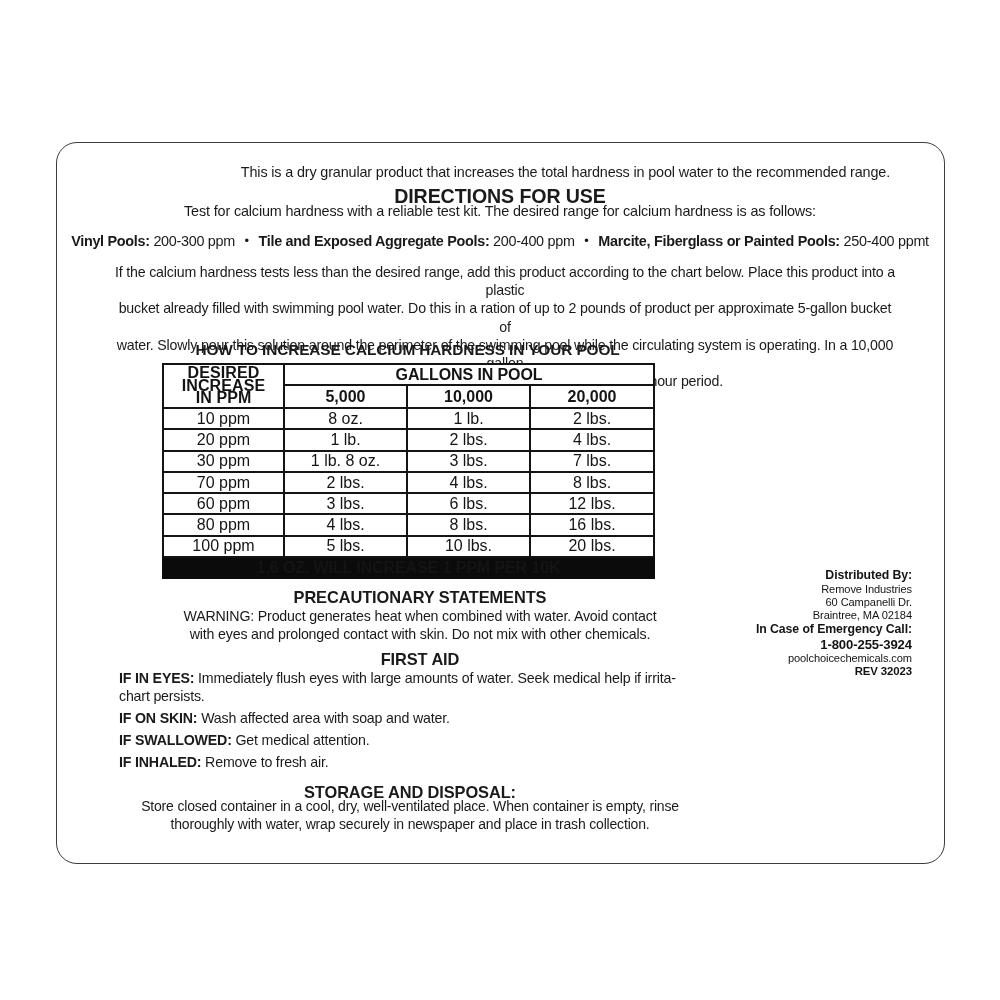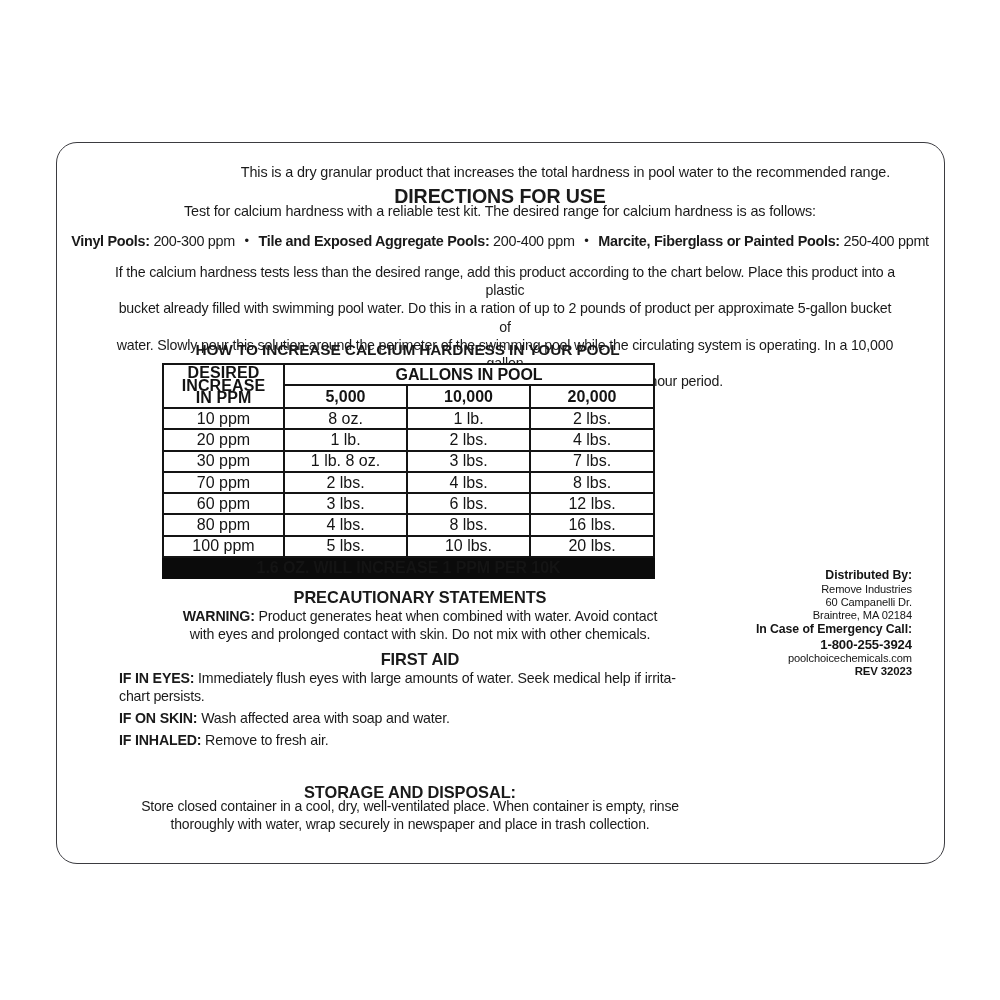--- a/index.html
+++ b/index.html
@@ -163,7 +163,7 @@
     letter-spacing: -0.18px;
   }
   .precaution-body .ln { display: block; }
-  .precaution-body b { font-weight: bold; }
+  .precaution-body b { font-weight: normal; }
 
   .firstaid-head { left: 130px; top: 650px; width: 580px; }
 

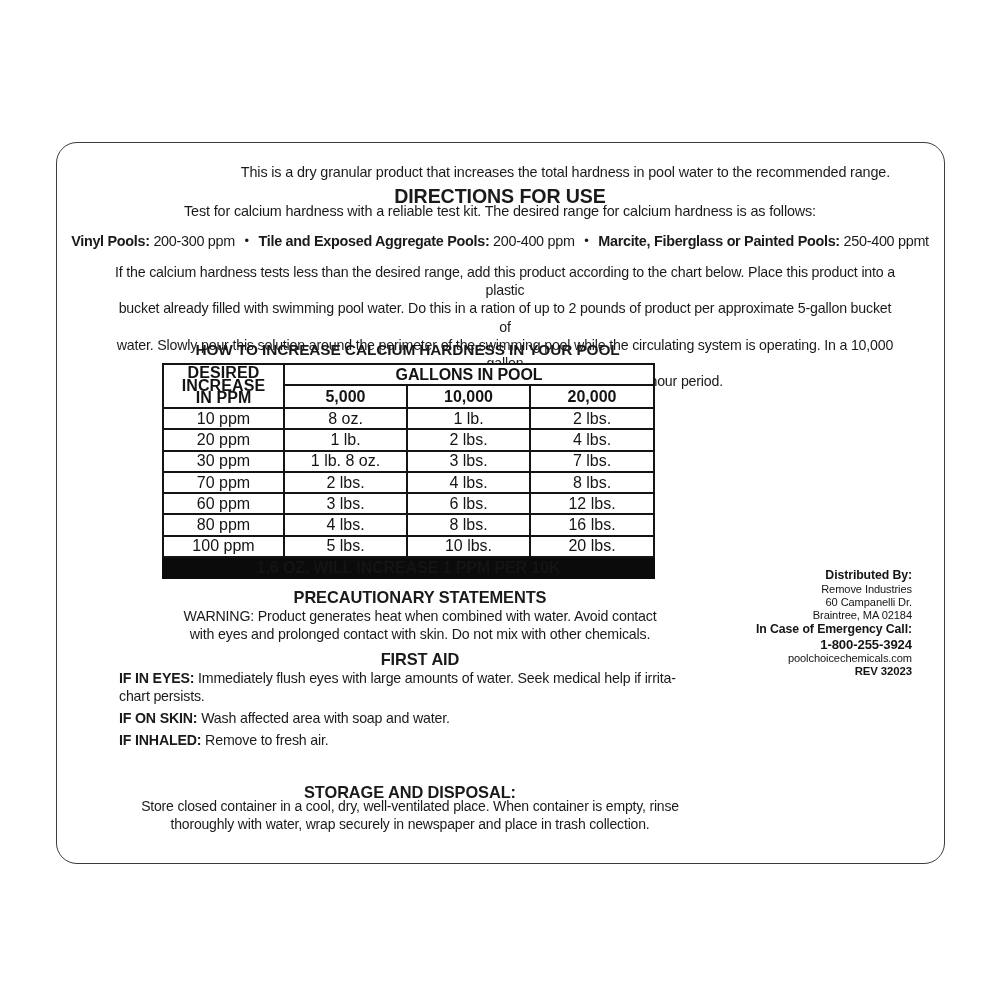--- a/index.html
+++ b/index.html
@@ -334,6 +334,9 @@
       <b>IF ON SKIN:</b><span> Wash affected area with soap and water.</span>
     </div>
     <div class="aid-item">
+      <b>IF SWALLOWED:</b><span> Get medical attention.</span>
+    </div>
+    <div class="aid-item">
       <b>IF INHALED:</b><span> Remove to fresh air.</span>
     </div>
   </div>

